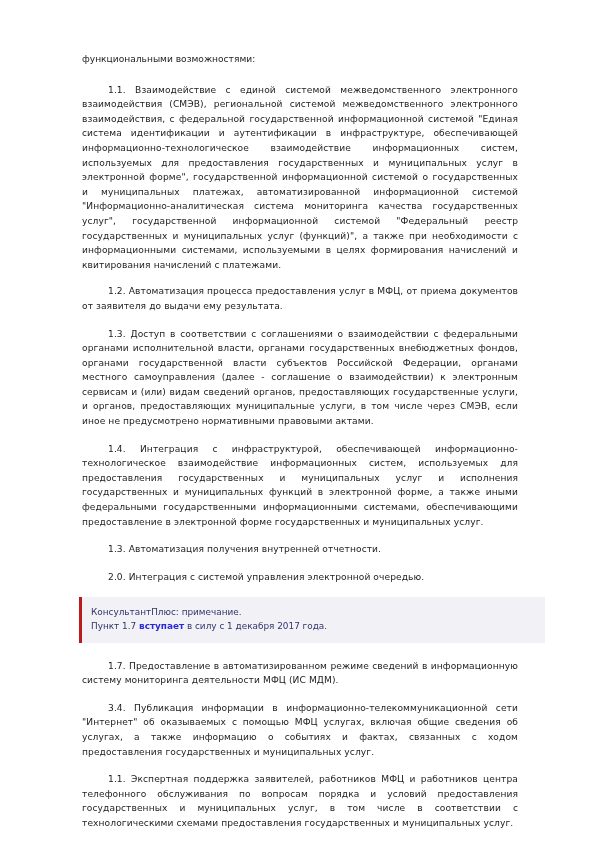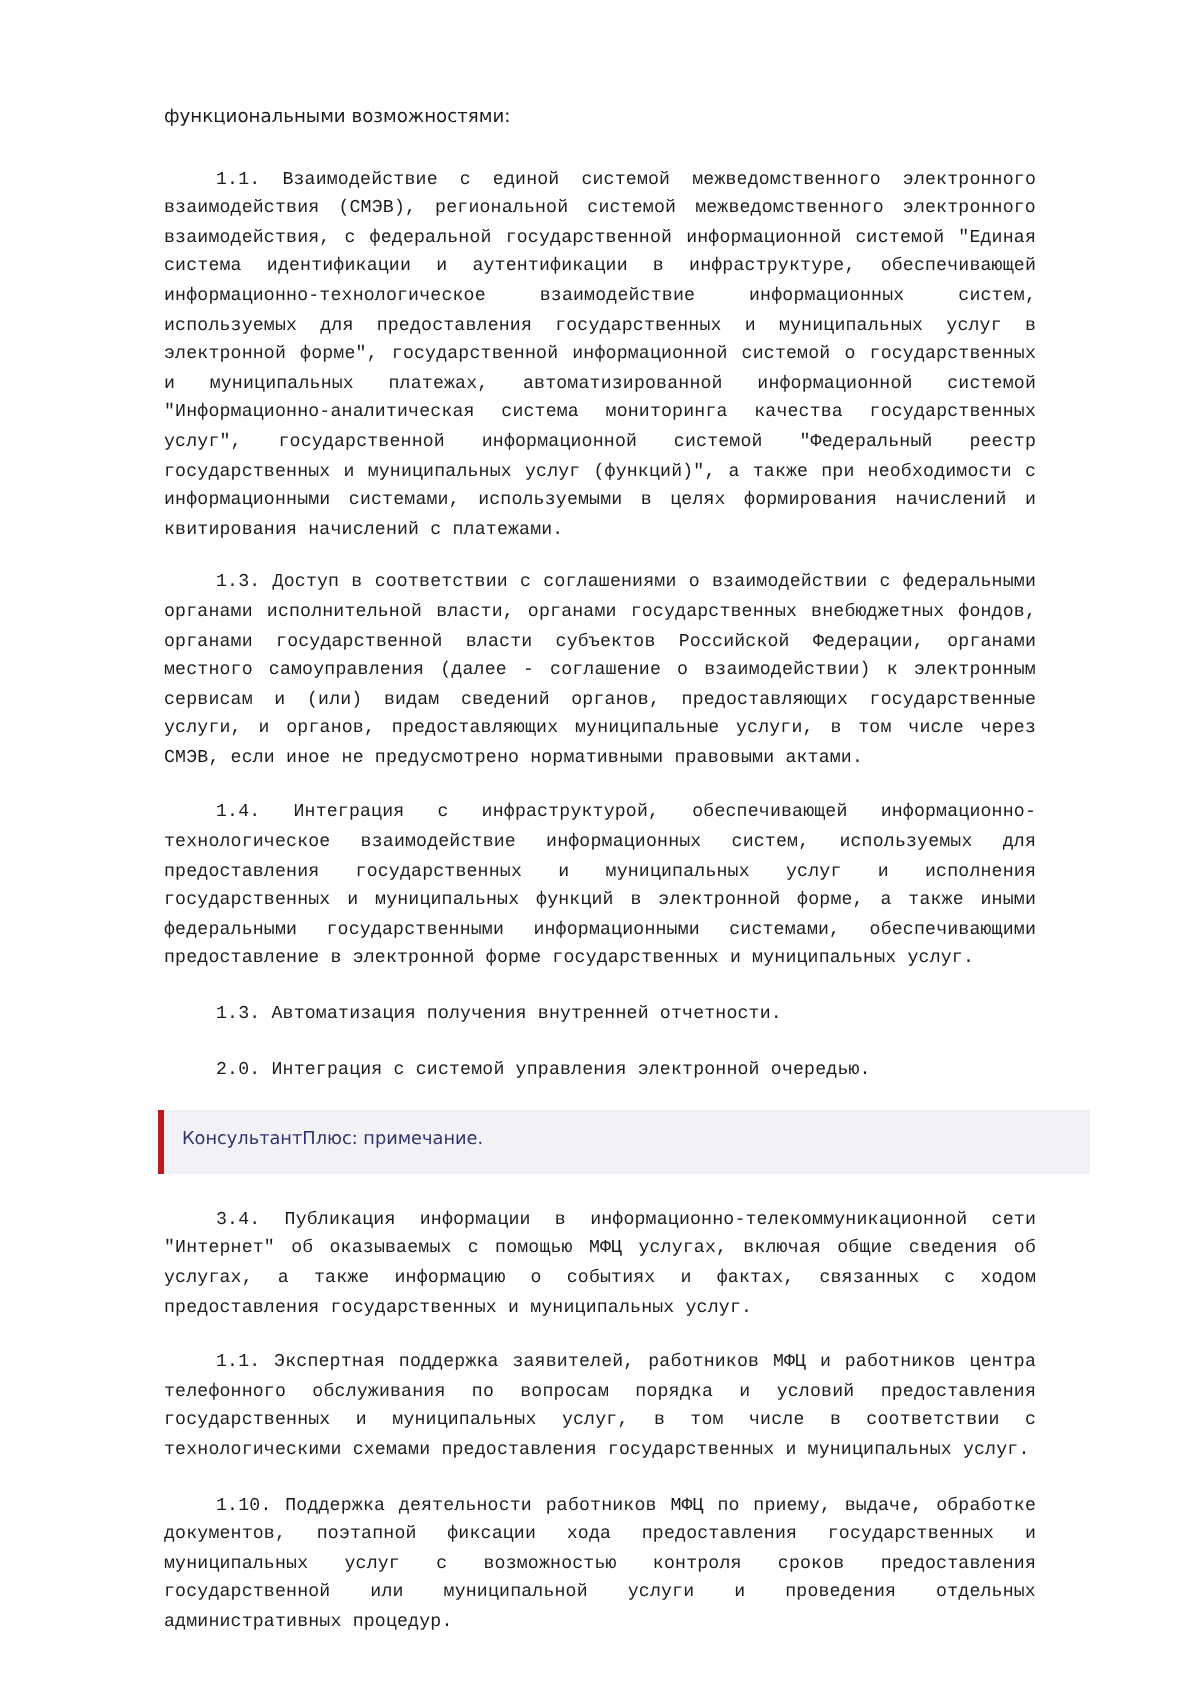--- a/index.html
+++ b/index.html
@@ -37,7 +37,6 @@
   }
   p.para.indent {
     text-indent: 26px;
-    font-family: Liberation Mono, monospace;
   }
   p.lead {
     margin: 0 0 16px 0;

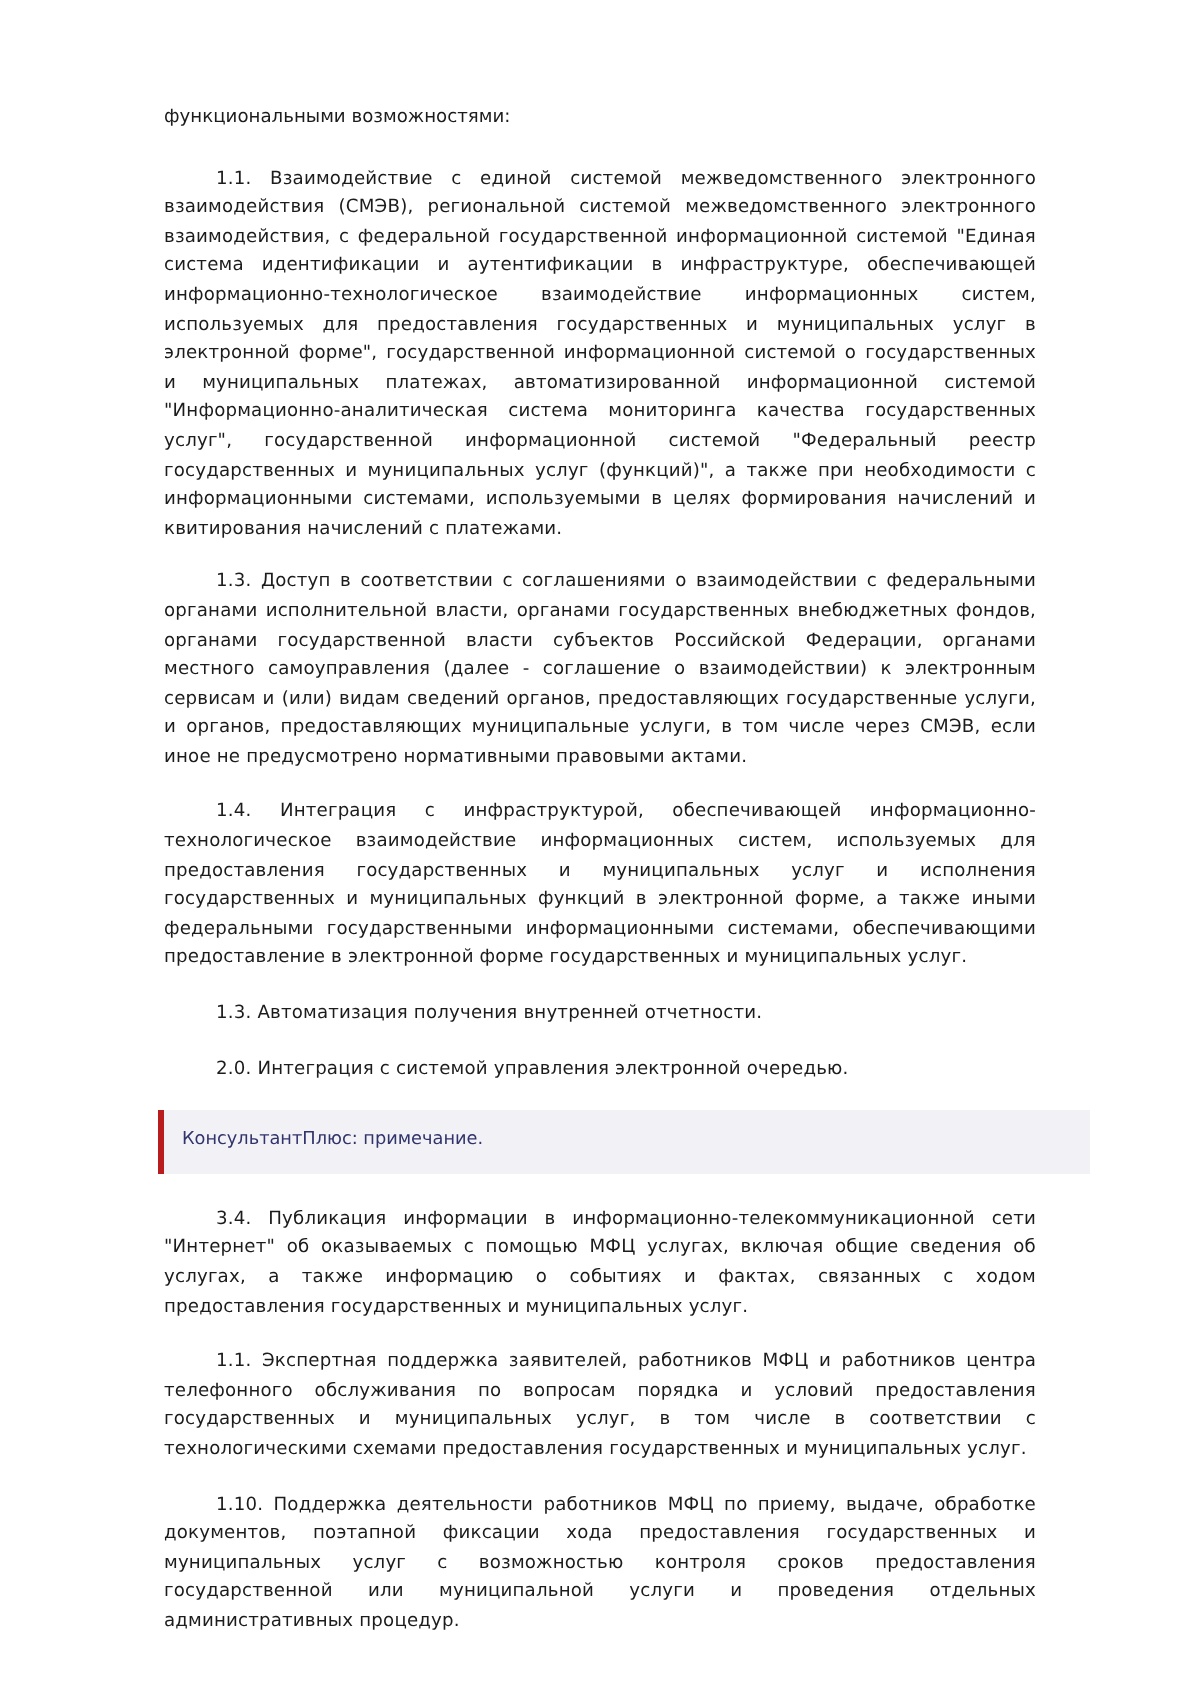--- a/index.html
+++ b/index.html
@@ -78,6 +78,7 @@
 
     <p class="para indent">1.1. Взаимодействие с единой системой межведомственного электронного взаимодействия (СМЭВ), региональной системой межведомственного электронного взаимодействия, с федеральной государственной информационной системой "Единая система идентификации и аутентификации в инфраструктуре, обеспечивающей информационно-технологическое взаимодействие информационных систем, используемых для предоставления государственных и муниципальных услуг в электронной форме", государственной информационной системой о государственных и муниципальных платежах, автоматизированной информационной системой "Информационно-аналитическая система мониторинга качества государственных услуг", государственной информационной системой "Федеральный реестр государственных и муниципальных услуг (функций)", а также при необходимости с информационными системами, используемыми в целях формирования начислений и квитирования начислений с платежами.</p>
 
+    <p class="para indent tight">1.2. Автоматизация процесса предоставления услуг в МФЦ, от приема документов от заявителя до выдачи ему результата.</p>
 
     <p class="para indent tight">1.3. Доступ в соответствии с соглашениями о взаимодействии с федеральными органами исполнительной власти, органами государственных внебюджетных фондов, органами государственной власти субъектов Российской Федерации, органами местного самоуправления (далее - соглашение о взаимодействии) к электронным сервисам и (или) видам сведений органов, предоставляющих государственные услуги, и органов, предоставляющих муниципальные услуги, в том числе через СМЭВ, если иное не предусмотрено нормативными правовыми актами.</p>
 

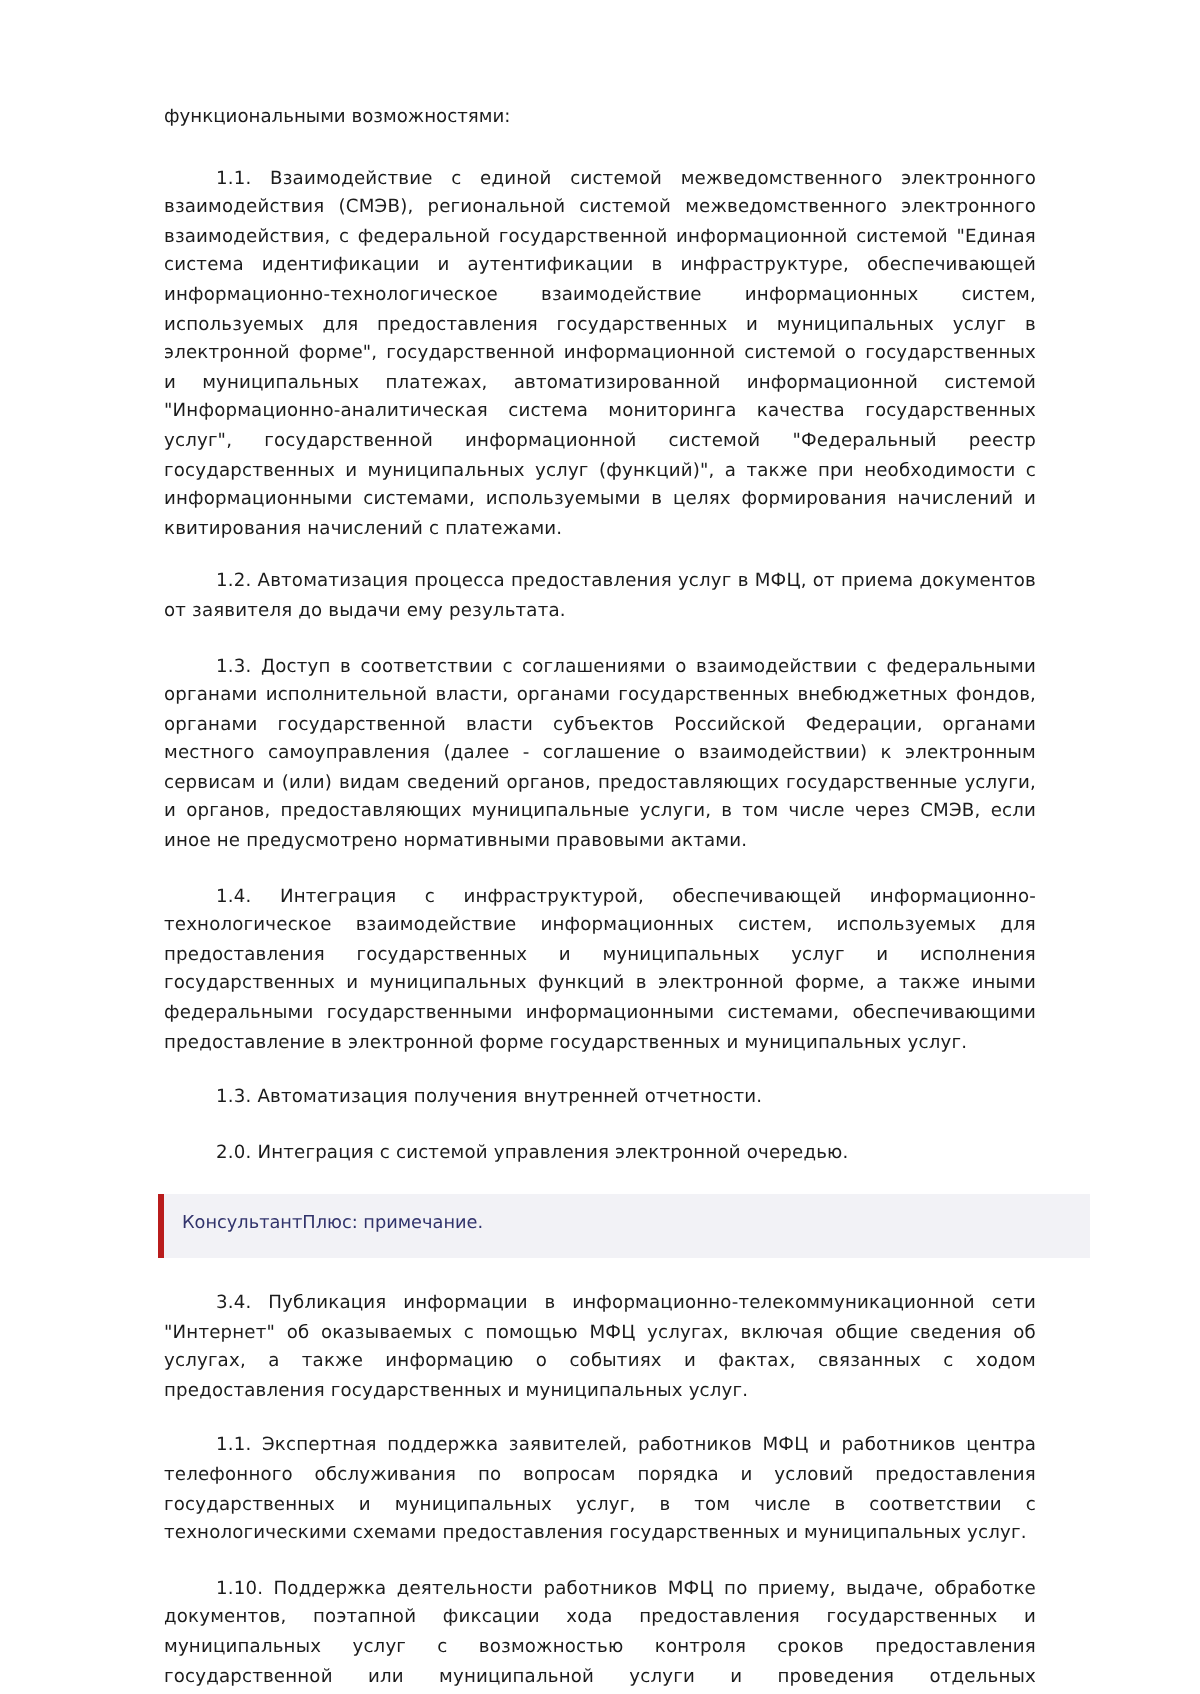--- a/index.html
+++ b/index.html
@@ -90,6 +90,7 @@
 
     <div class="note-box">
       <div class="note-line">КонсультантПлюс: примечание.</div>
+      <div class="note-line"><span>Пункт 1.7 </span><span class="note-link">вступает</span><span> в силу с 1 декабря 2017 года.</span></div>
     </div>
 
 

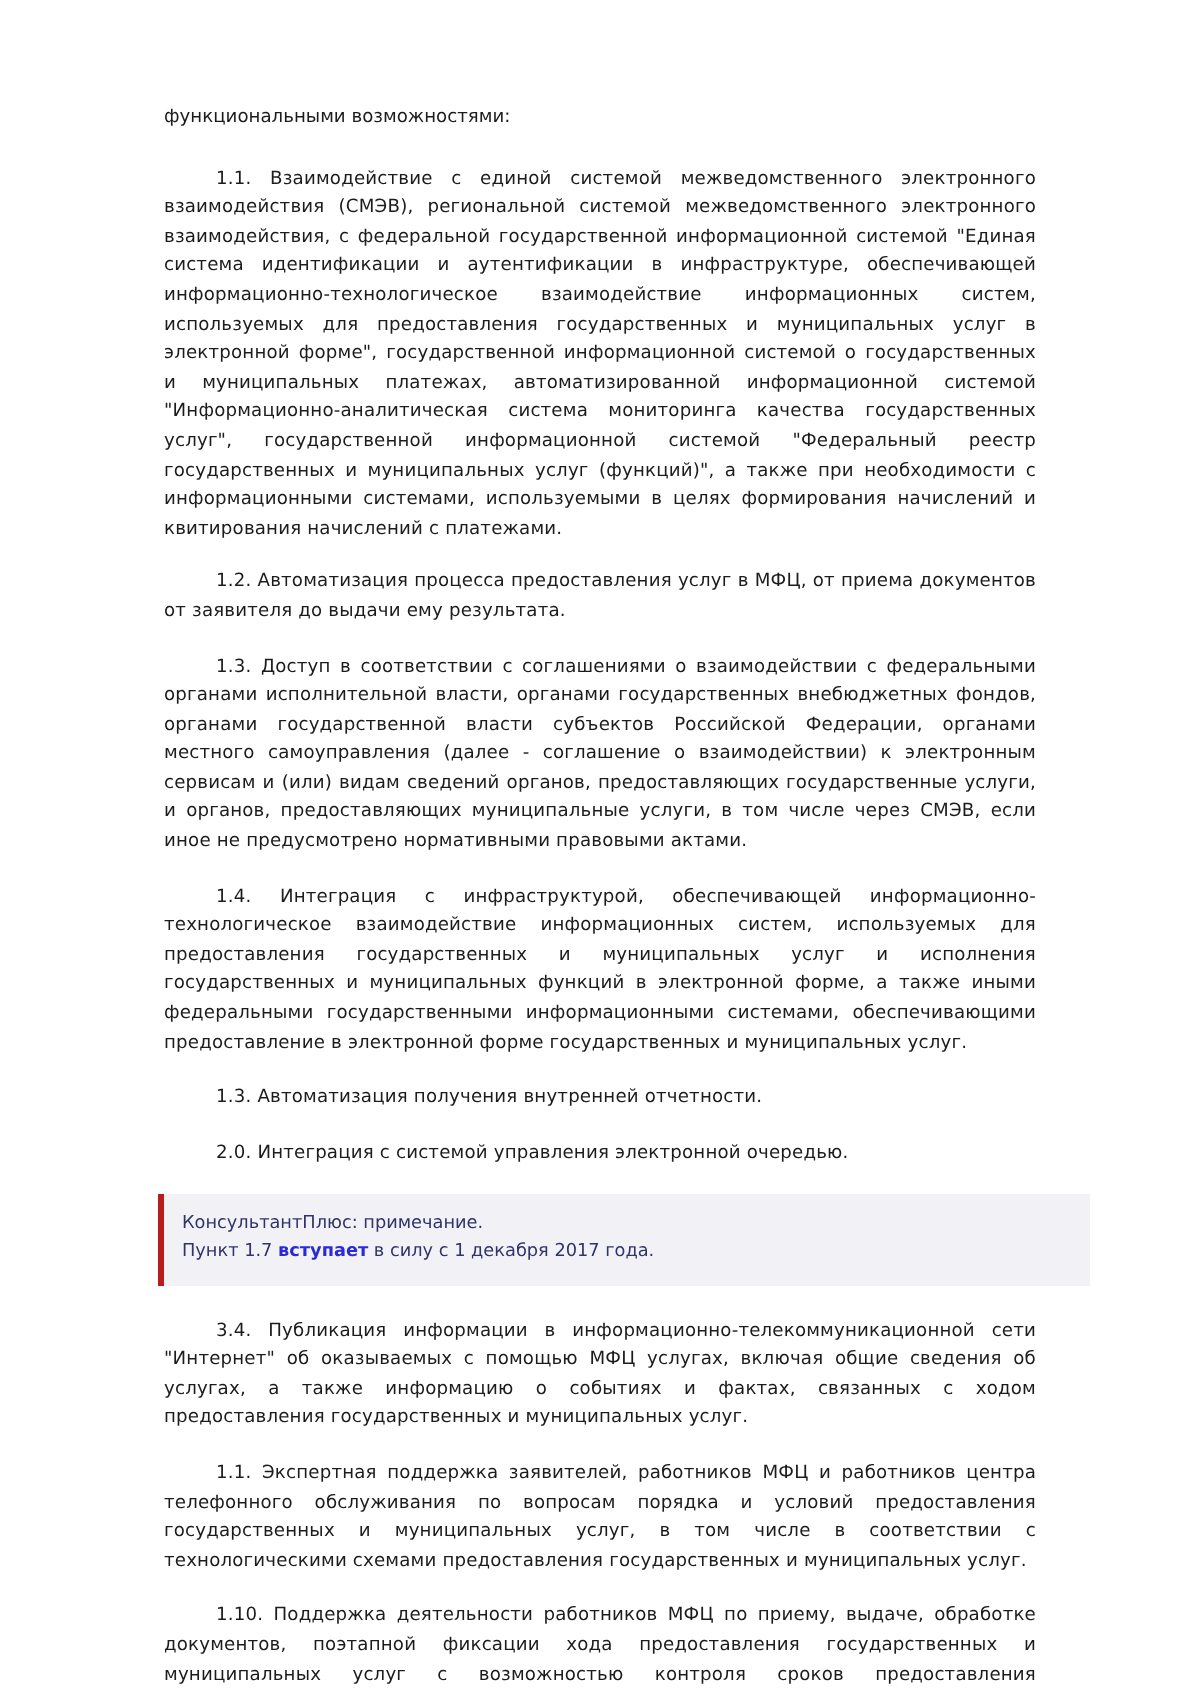--- a/index.html
+++ b/index.html
@@ -93,6 +93,7 @@
       <div class="note-line"><span>Пункт 1.7 </span><span class="note-link">вступает</span><span> в силу с 1 декабря 2017 года.</span></div>
     </div>
 
+    <p class="para indent tight">1.7. Предоставление в автоматизированном режиме сведений в информационную систему мониторинга деятельности МФЦ (ИС МДМ).</p>
 
     <p class="para indent tight">3.4. Публикация информации в информационно-телекоммуникационной сети "Интернет" об оказываемых с помощью МФЦ услугах, включая общие сведения об услугах, а также информацию о событиях и фактах, связанных с ходом предоставления государственных и муниципальных услуг.</p>
 

